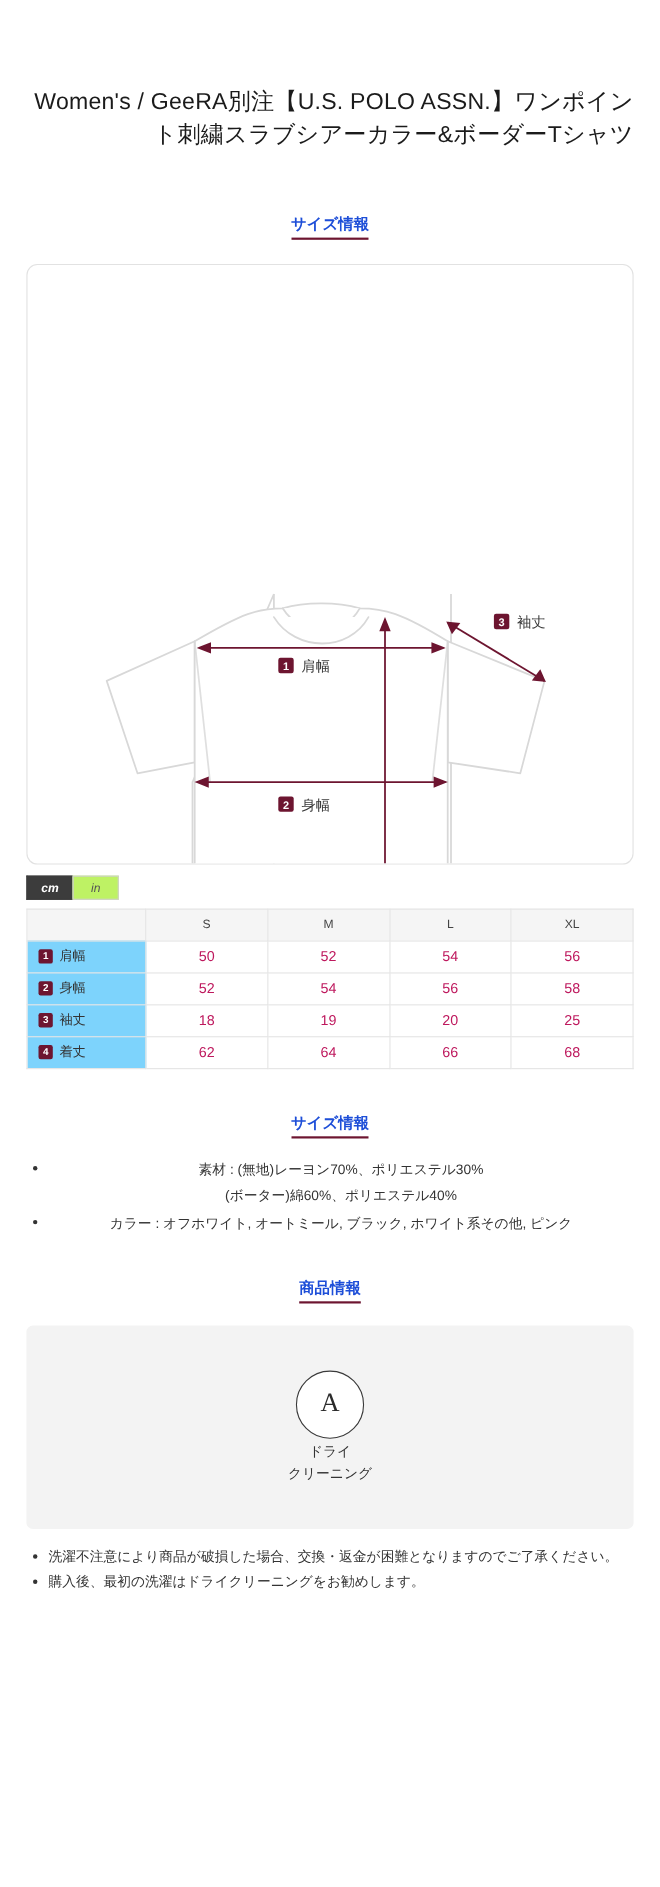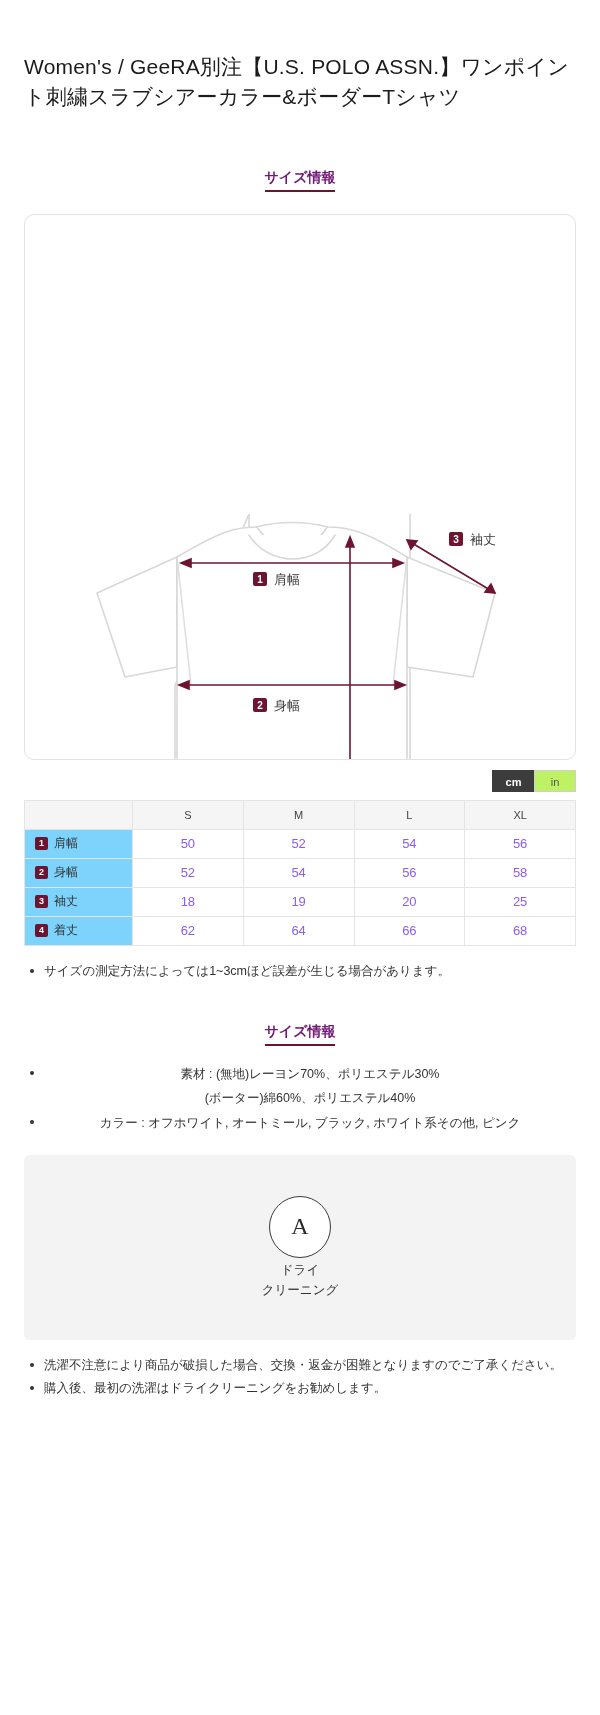--- a/index.html
+++ b/index.html
@@ -28,8 +28,9 @@
     letter-spacing: 0.2px;
     color: #1b1b1b;
     margin: 0;
-    padding-top: 52px;
+    padding-top: 78px;
     padding-bottom: 4px;
+    text-align: right;
   }
   
   .section-heading {

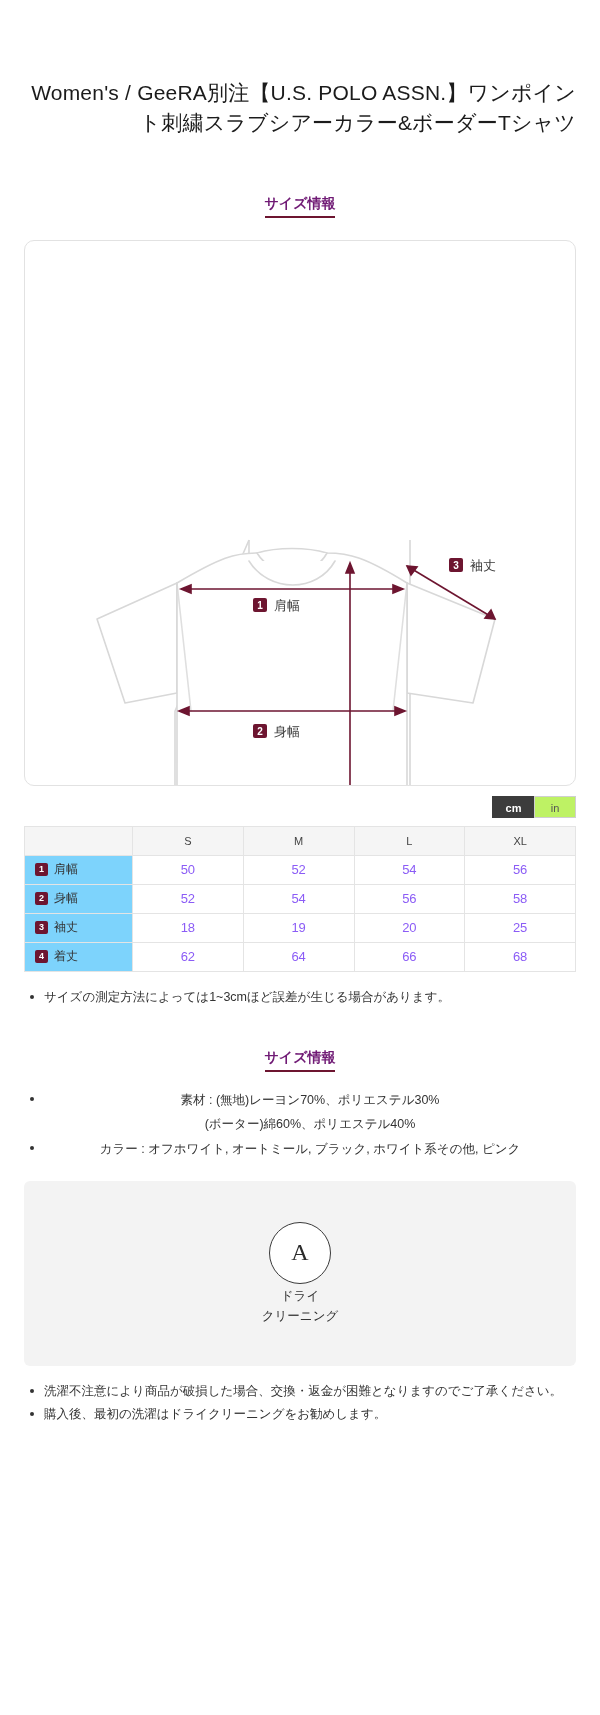--- a/index.html
+++ b/index.html
@@ -37,7 +37,7 @@
     text-align: center;
     font-size: 14px;
     font-weight: 700;
-    color: #701a75;
+    color: #1d4ed8;
     margin: 16px;
     padding: 0;
   }

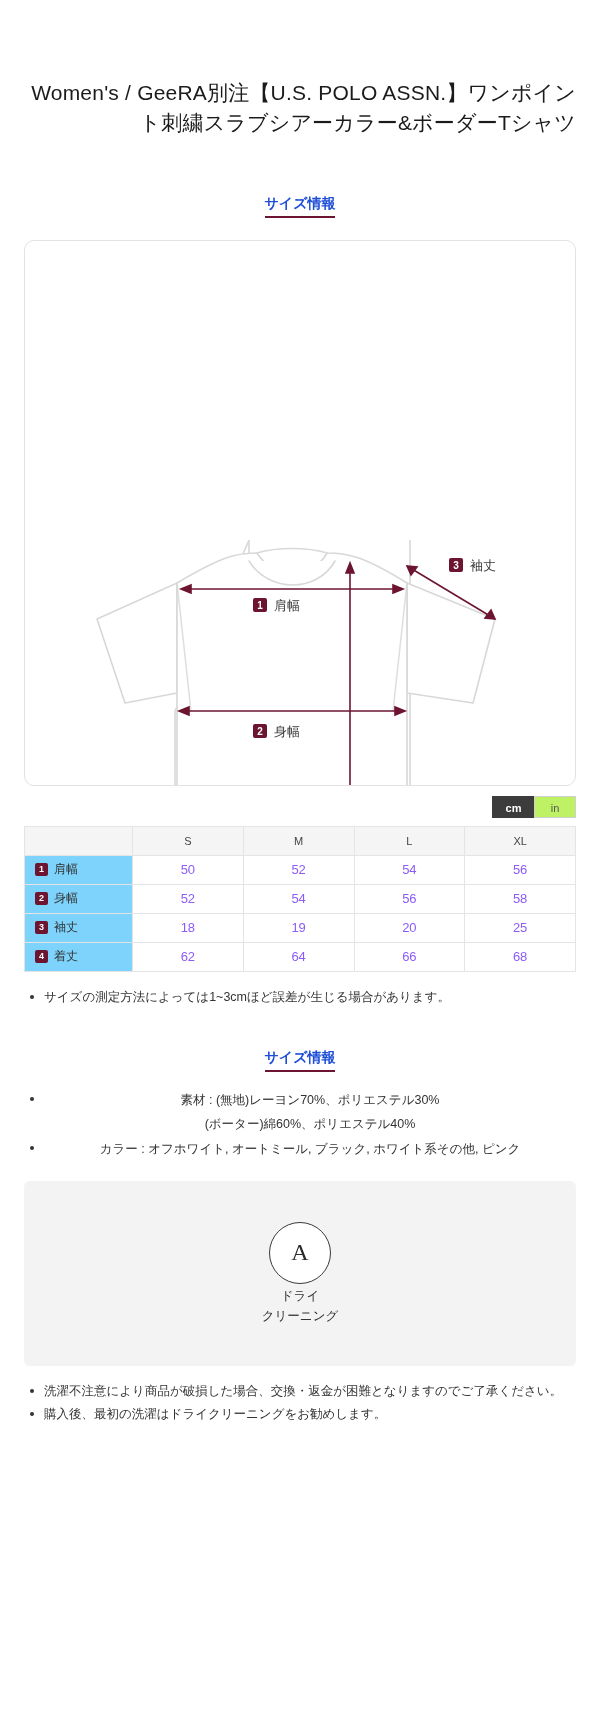--- a/index.html
+++ b/index.html
@@ -65,8 +65,8 @@
   
   .unit-toggle {
     display: flex;
-    justify-content: flex-end;
     margin-top: 10px;
+    font-style: italic;
   }
   .unit-btn {
     width: 42px;

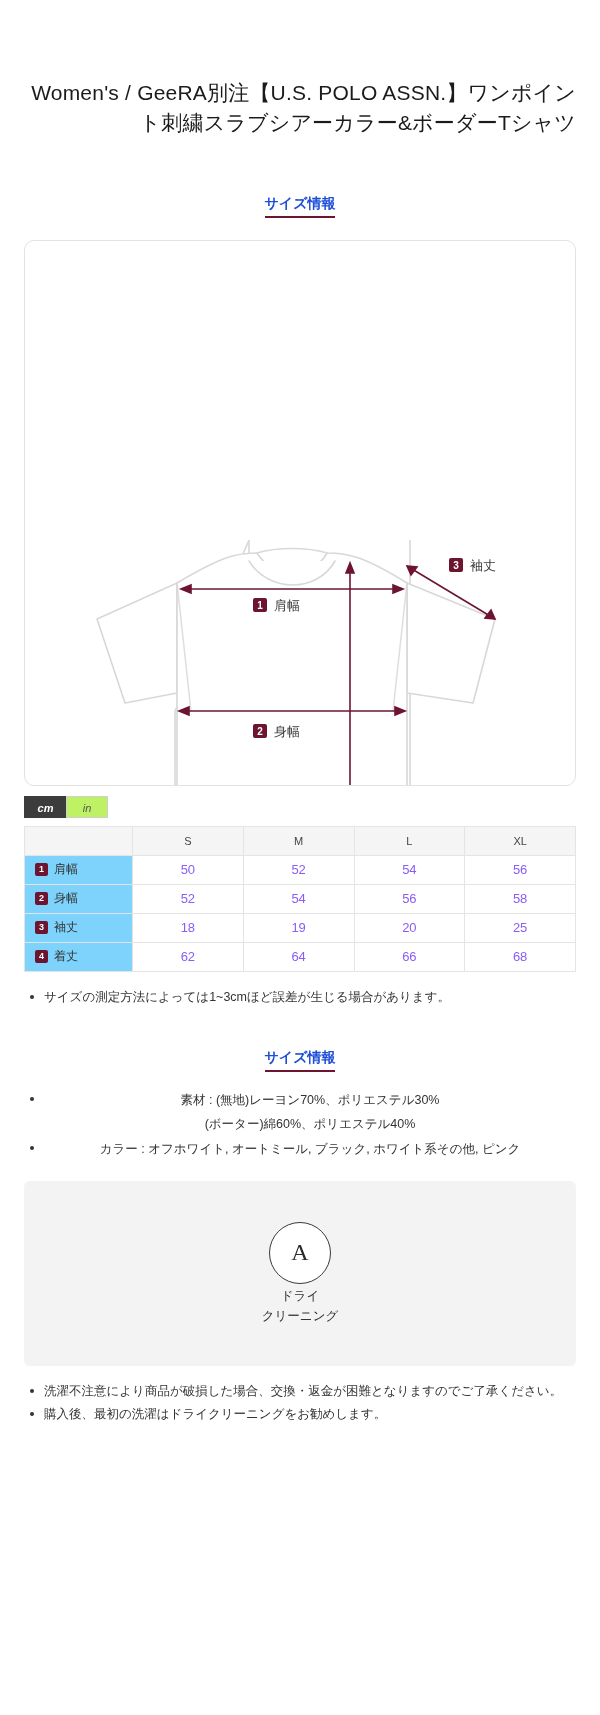--- a/index.html
+++ b/index.html
@@ -101,7 +101,7 @@
     text-align: center;
     height: 29px;
     font-weight: 400;
-    color: #8b5cf6;
+    color: #be185d;
   }
   table.size-table thead th {
     background: #f5f5f5;

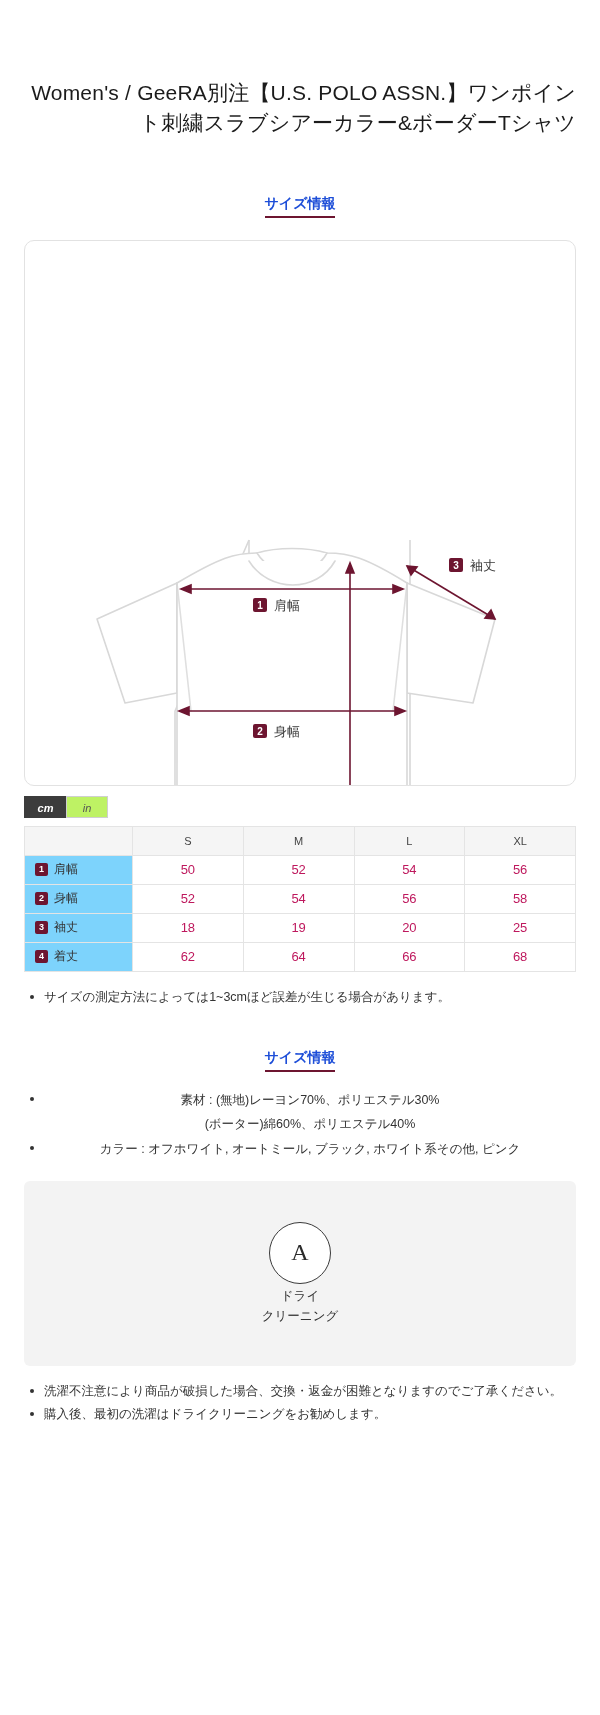--- a/index.html
+++ b/index.html
@@ -335,9 +335,6 @@
     </tbody>
   </table>
 
-  <ul class="note-list">
-    <li>サイズの測定方法によっては1~3cmほど誤差が生じる場合があります。</li>
-  </ul>
 
   <div class="section-heading heading-wrap-2">
     <span>サイズ情報</span>

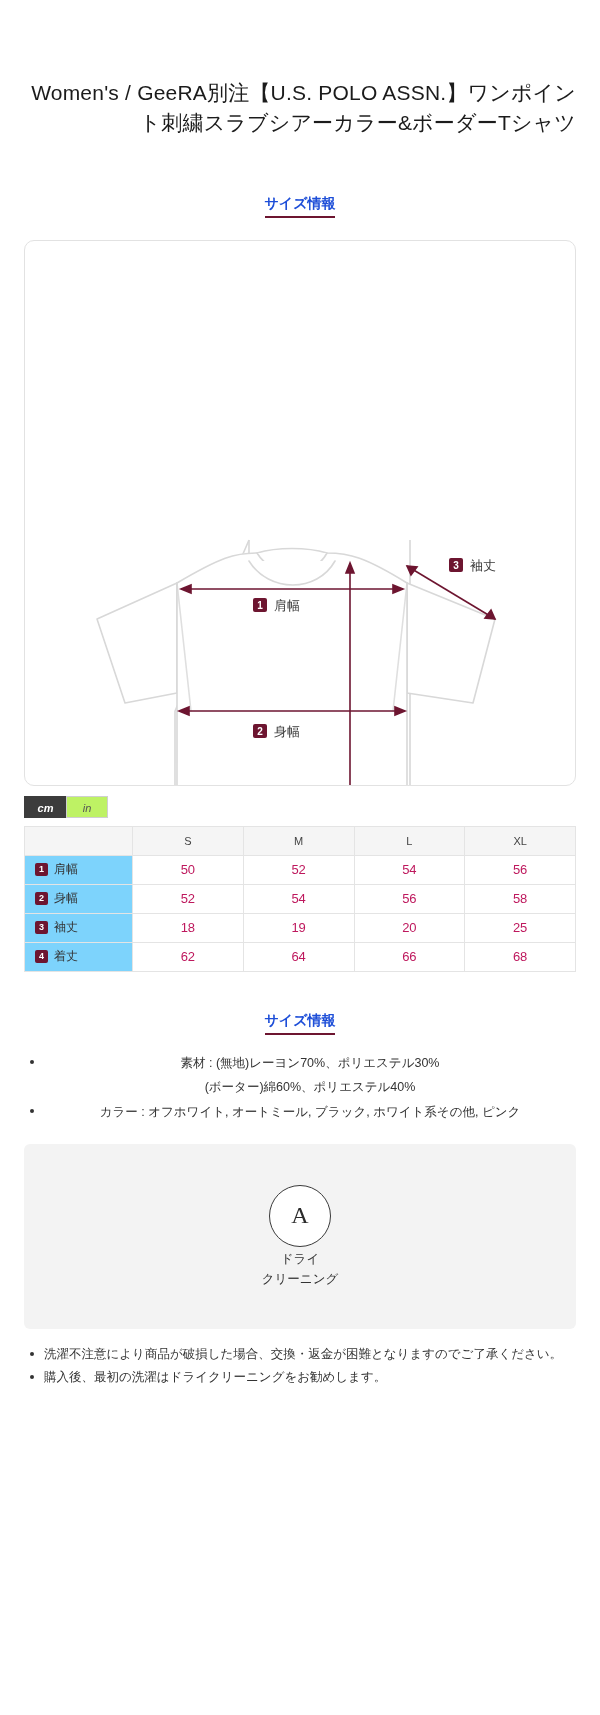--- a/index.html
+++ b/index.html
@@ -348,6 +348,9 @@
     <li>カラー : オフホワイト, オートミール, ブラック, ホワイト系その他, ピンク</li>
   </ul>
 
+  <div class="section-heading heading-wrap-3">
+    <span>商品情報</span>
+  </div>
 
   <div class="care-panel">
     <div class="care-symbol">

